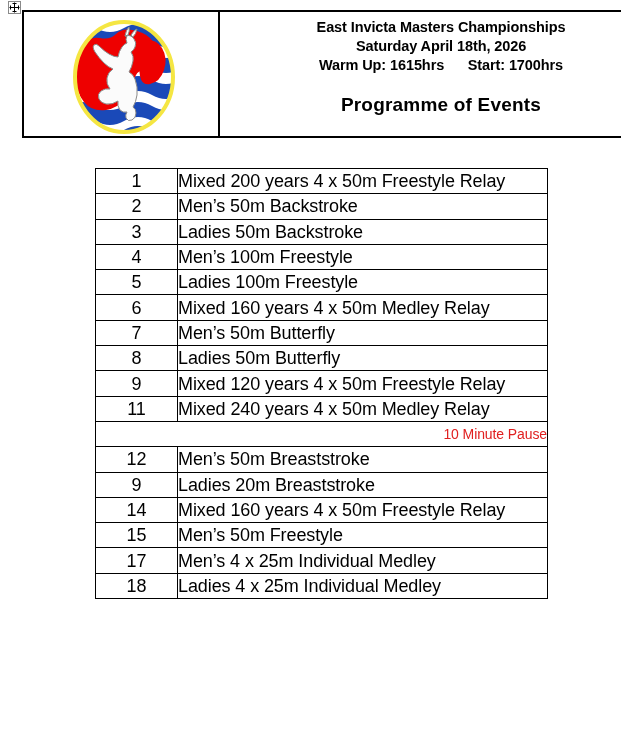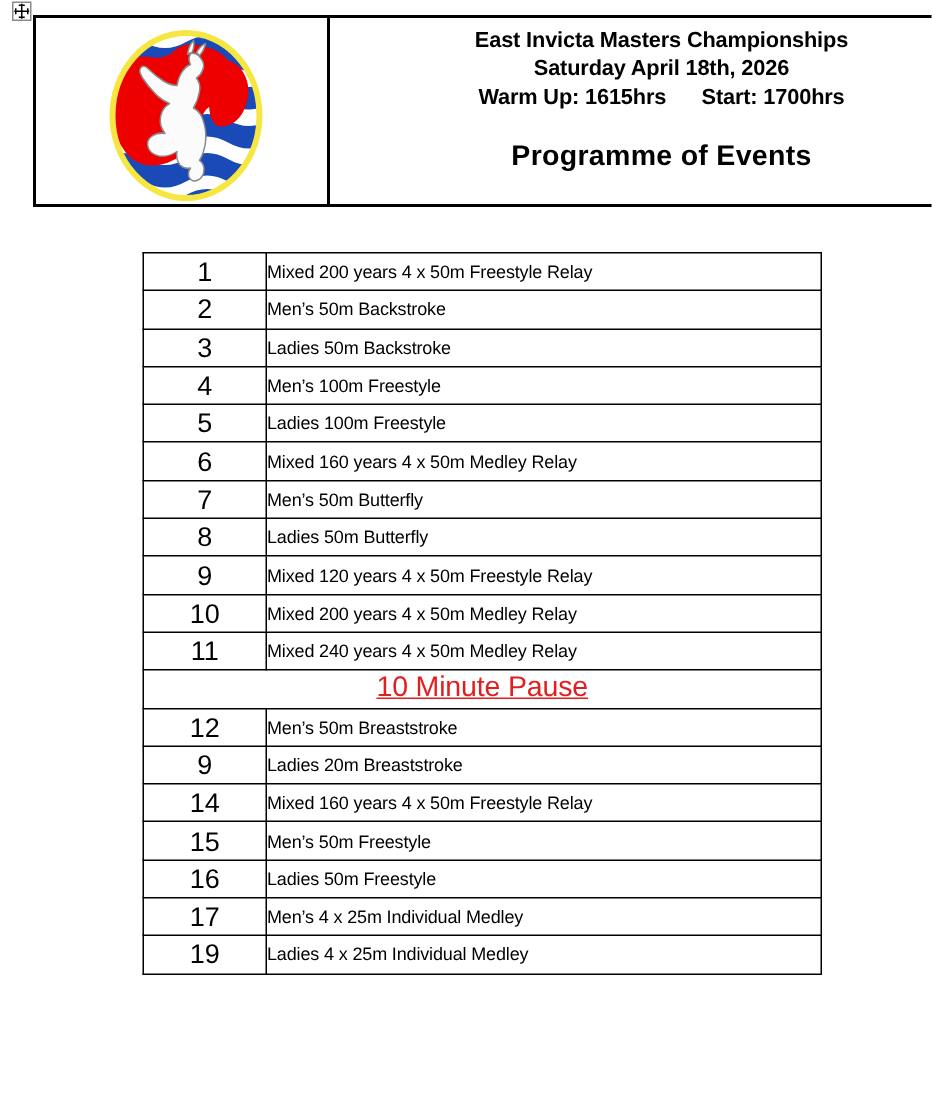--- a/index.html
+++ b/index.html
@@ -103,7 +103,7 @@
   td.ev-desc {
     text-align: left;
     padding-left: 7px;
-    font-size: 12px;
+    font-size: 18px;
     line-height: 20px;
     vertical-align: middle;
     letter-spacing: -0.1px;

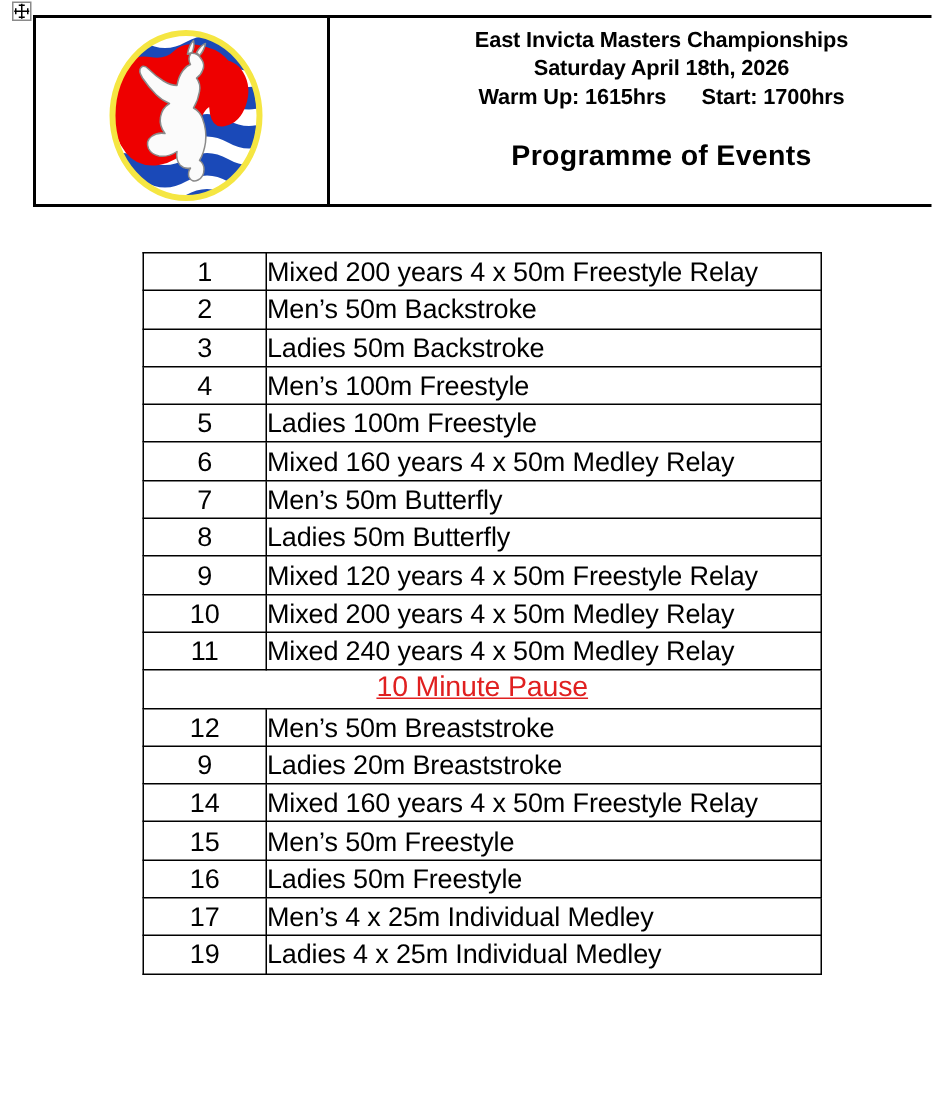--- a/index.html
+++ b/index.html
@@ -243,10 +243,6 @@
         <td class="ev-desc">Mixed 120 years 4 x 50m Freestyle Relay</td>
       </tr>
       <tr>
-        <td class="ev-num">10</td>
-        <td class="ev-desc">Mixed 200 years 4 x 50m Medley Relay</td>
-      </tr>
-      <tr>
         <td class="ev-num">11</td>
         <td class="ev-desc">Mixed 240 years 4 x 50m Medley Relay</td>
       </tr>

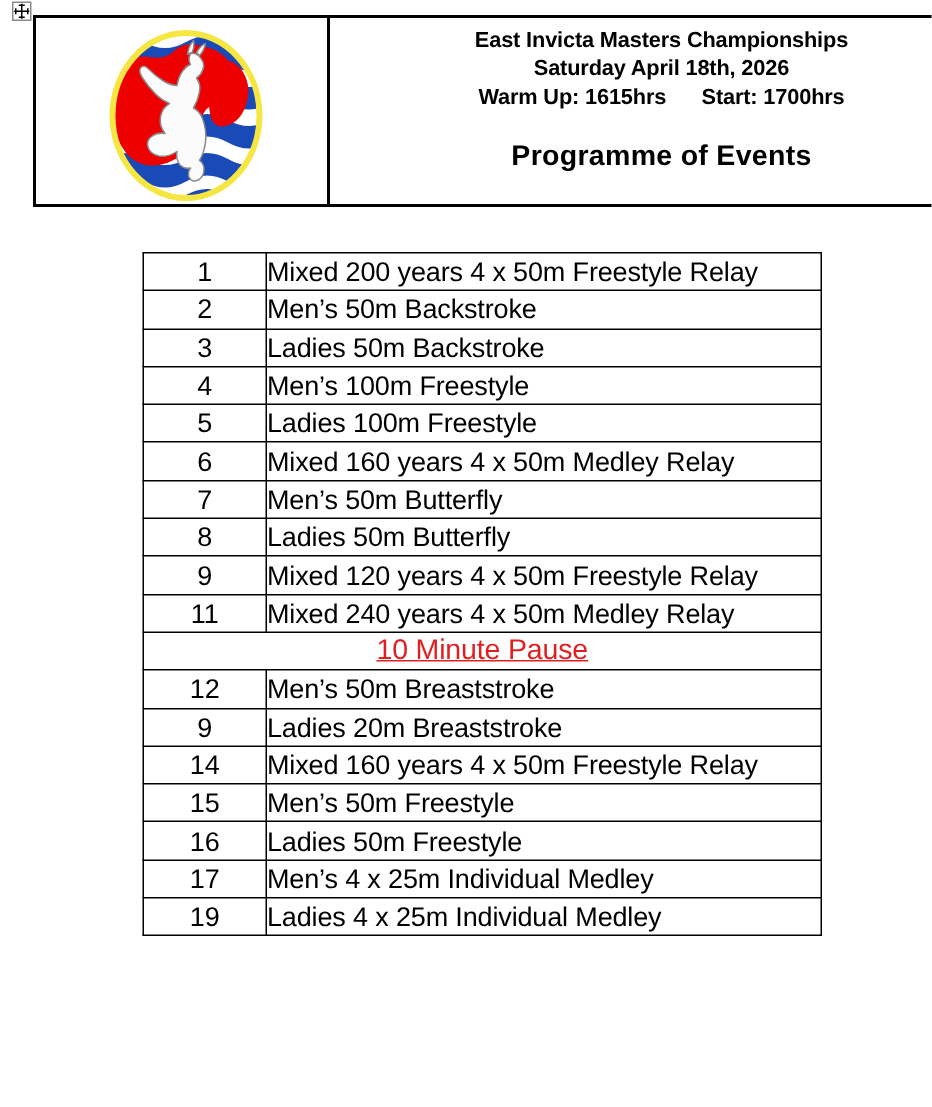--- a/index.html
+++ b/index.html
@@ -110,12 +110,11 @@
   }
   tr.pause-row td {
     height: 42px;
-    text-align: center;
+    text-align: right;
     vertical-align: middle;
-    font-size: 19px;
+    font-size: 14px;
     color: #e02020;
     letter-spacing: -0.1px;
-    text-decoration: underline;
   }
 </style>
 </head>

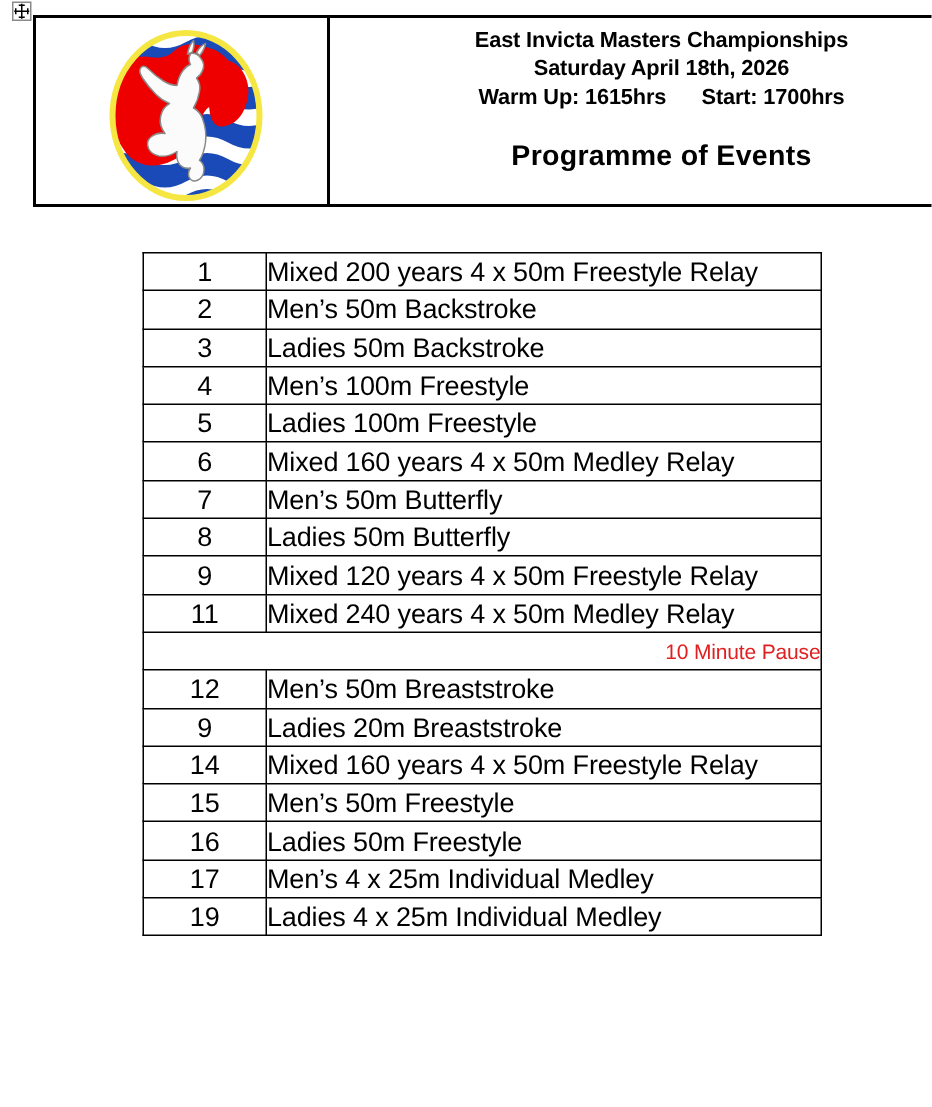--- a/index.html
+++ b/index.html
@@ -265,10 +265,6 @@
         <td class="ev-desc">Men’s 50m Freestyle</td>
       </tr>
       <tr>
-        <td class="ev-num">16</td>
-        <td class="ev-desc">Ladies 50m Freestyle</td>
-      </tr>
-      <tr>
         <td class="ev-num">17</td>
         <td class="ev-desc">Men’s 4 x 25m Individual Medley</td>
       </tr>

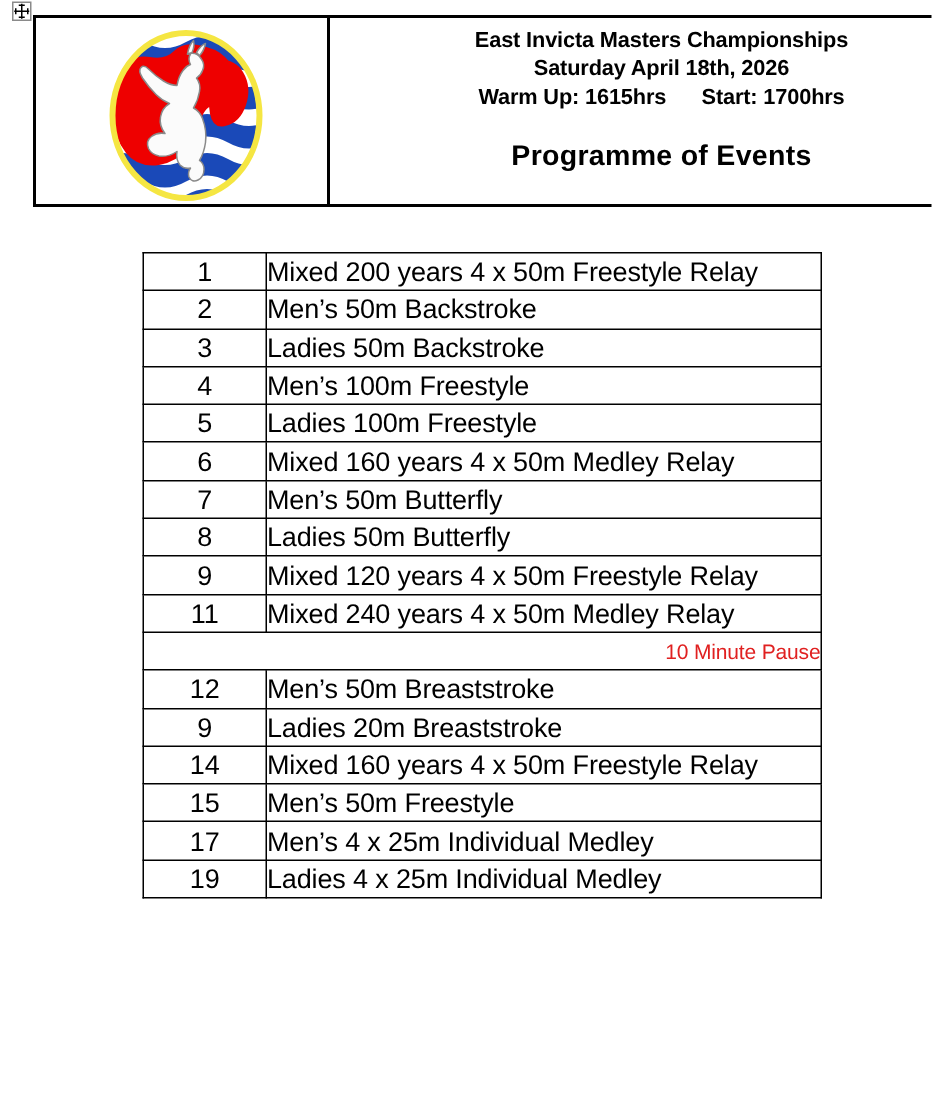--- a/index.html
+++ b/index.html
@@ -269,7 +269,7 @@
         <td class="ev-desc">Men’s 4 x 25m Individual Medley</td>
       </tr>
       <tr>
-        <td class="ev-num">19</td>
+        <td class="ev-num">18</td>
         <td class="ev-desc">Ladies 4 x 25m Individual Medley</td>
       </tr>
     </tbody>

